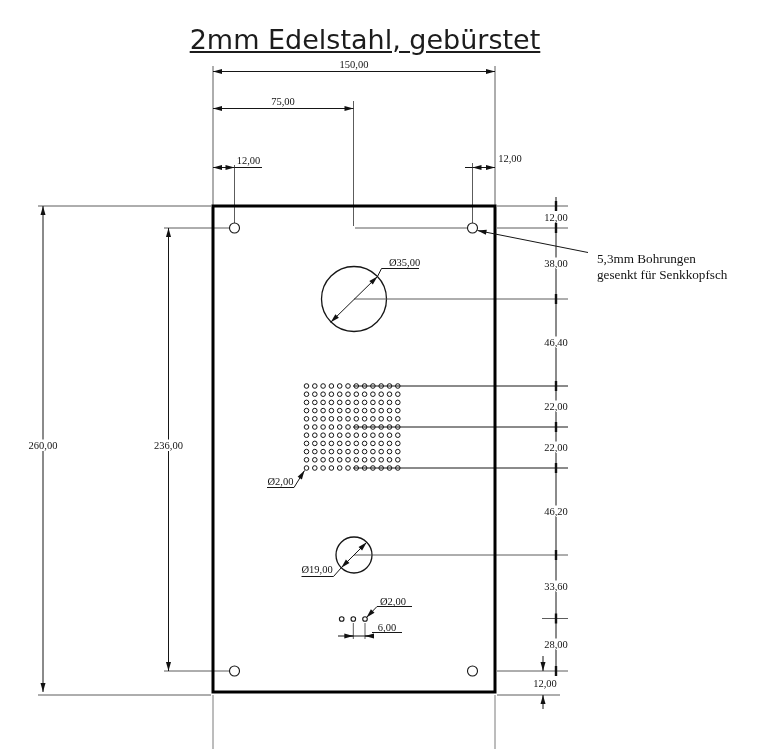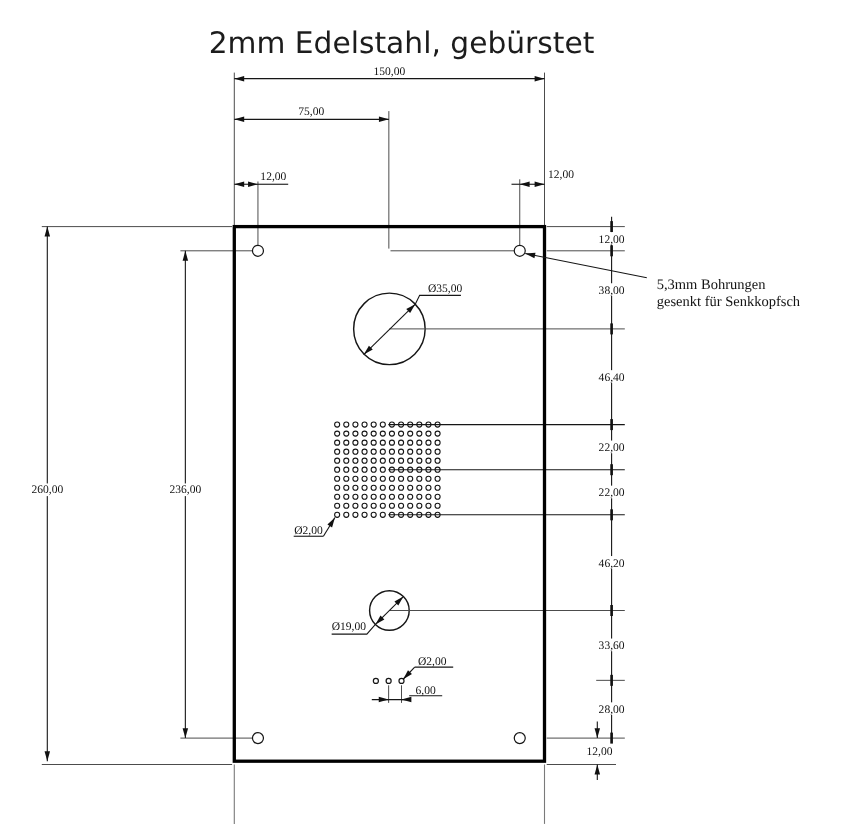--- a/index.html
+++ b/index.html
@@ -6,7 +6,7 @@
   .stage{position:relative;width:765px;height:749px;background:#ffffff;overflow:hidden;
          font-family:"Liberation Serif",serif;}
   .title{position:absolute;top:24px;left:0;width:730px;text-align:center;
-         font-family:"DejaVu Sans",sans-serif;font-size:27px;color:#1c1c1c;letter-spacing:0px;}
+         font-family:"DejaVu Sans",sans-serif;font-size:27px;color:#1c1c1c;letter-spacing:0px;text-decoration:underline;}
   svg{position:absolute;top:0;left:0;}
   .ext{stroke:#4a4a4a;stroke-width:0.9;fill:none;}
   .page{stroke:#7a7a7a;stroke-width:1;fill:none;}

